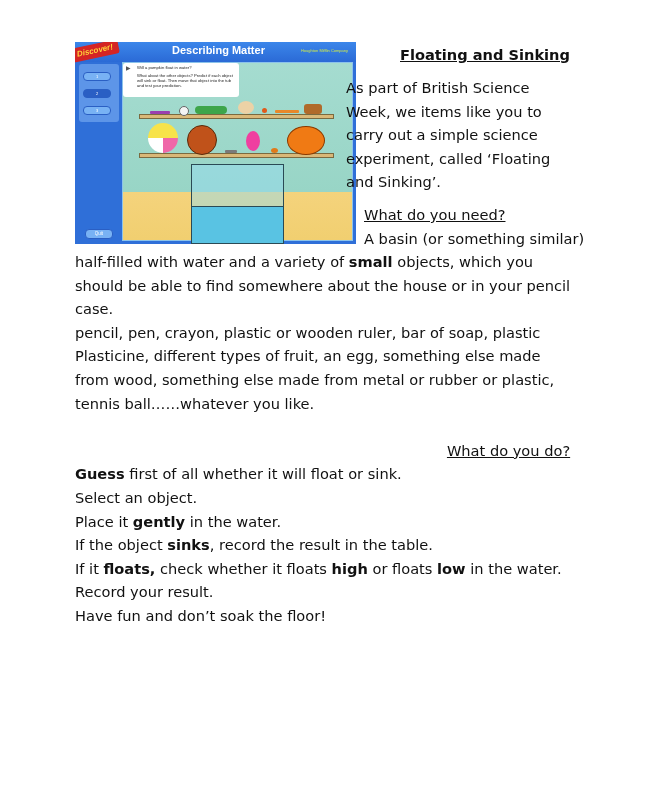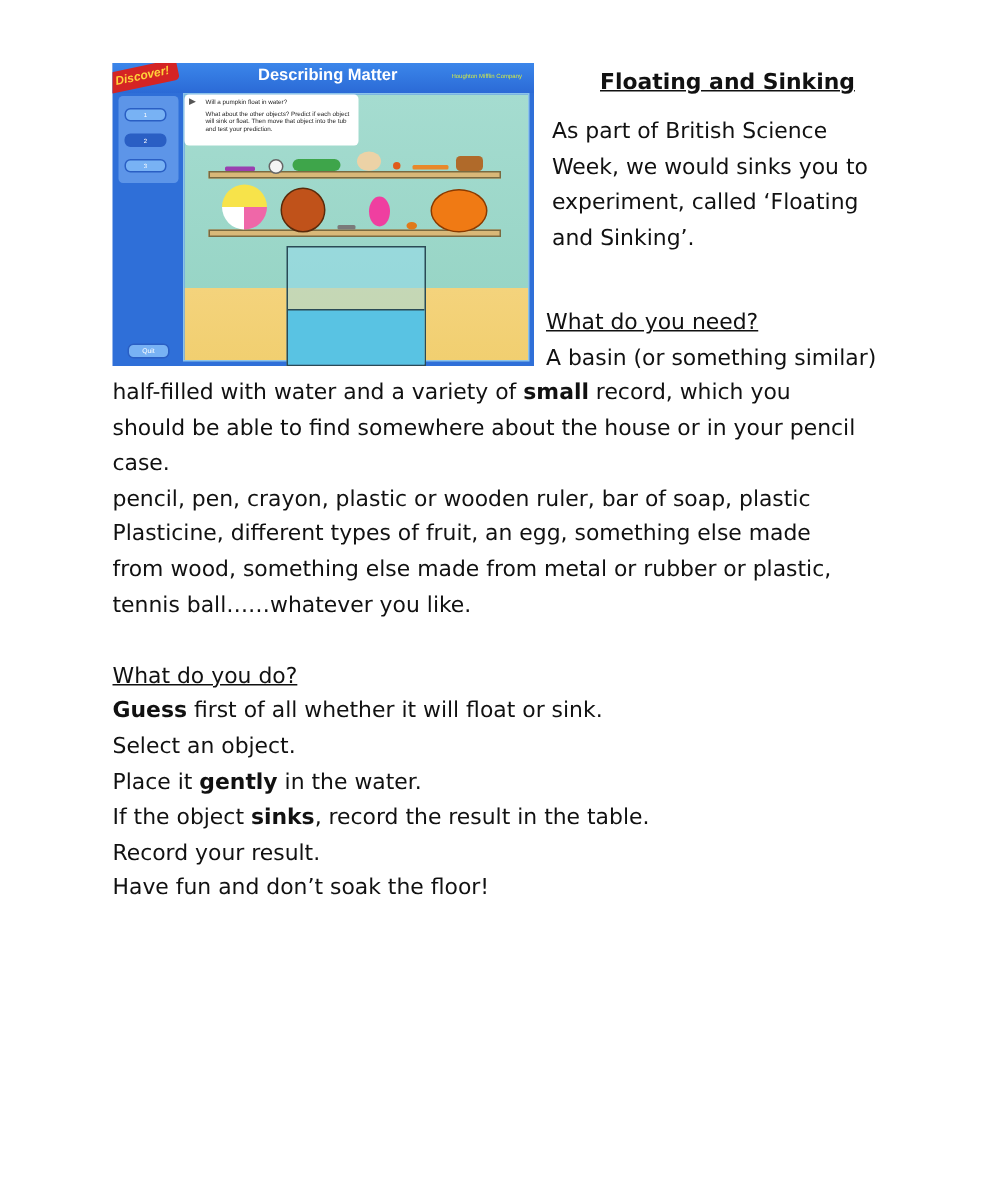--- a/index.html
+++ b/index.html
@@ -8,7 +8,7 @@
     .page { position: absolute; left: 0; top: 0; width: 658px; height: 801px; }
     .txt { font-size: 14.6px; line-height: 23.6px; white-space: nowrap; }
     b { font-weight: bold; }
-    .u { text-decoration: underline; }
+    .u { text-decoration: underline; text-align: right; }
 
     
     .shot { position: absolute; left: 75px; top: 42px; width: 281px; height: 202px;

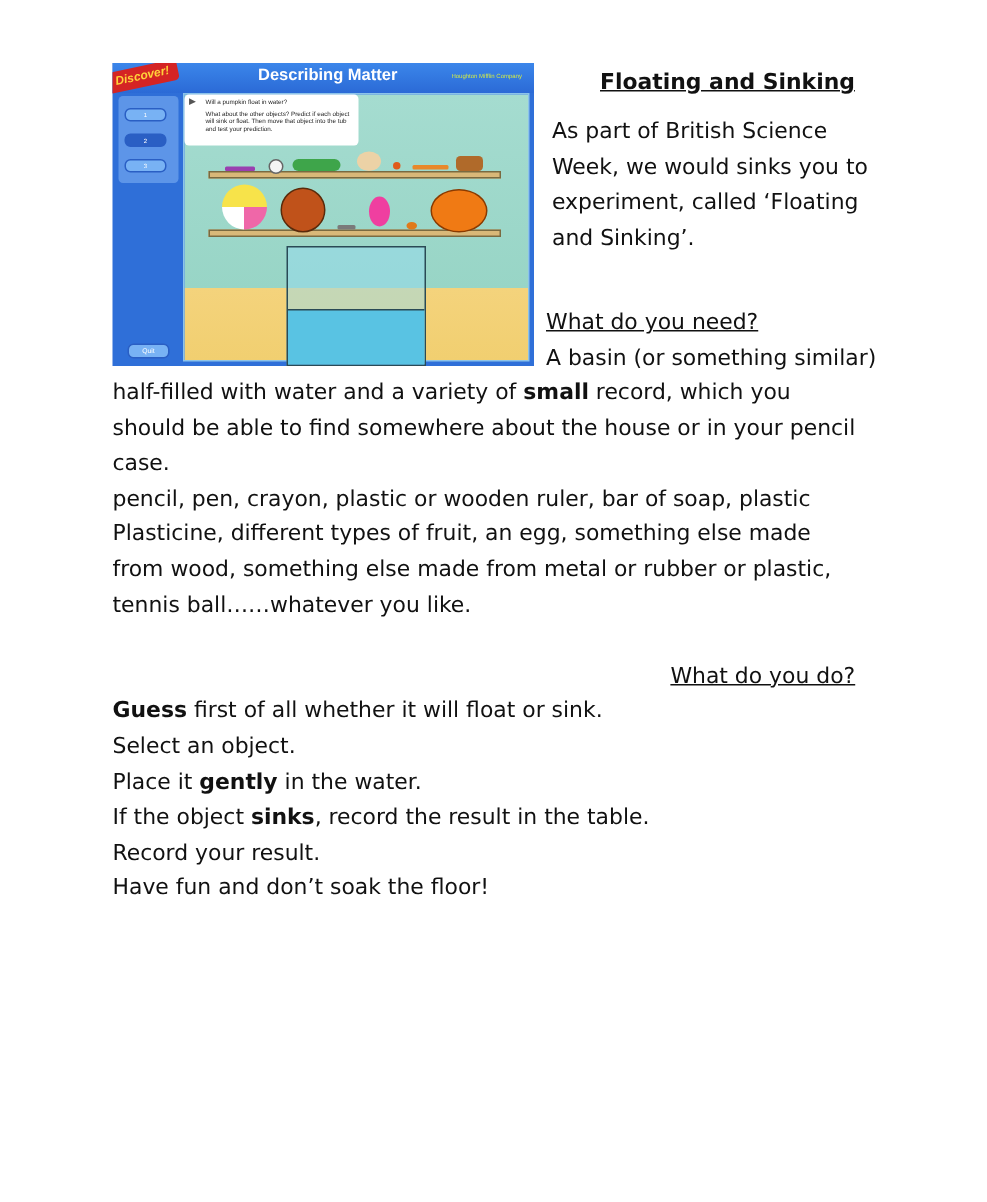--- a/index.html
+++ b/index.html
@@ -97,7 +97,7 @@
 
   <div class="txt u" style="position:absolute;left:400px;top:43px;font-weight:bold;font-size:14.6px">Floating and Sinking</div>
 
-  <div style="position:absolute;left:368px;top:76px">
+  <div style="position:absolute;left:346px;top:76px">
     <div class="txt">As part of British Science</div>
     <div class="txt">Week, we would sinks you to</div>
     <div class="txt">experiment, called ‘Floating</div>

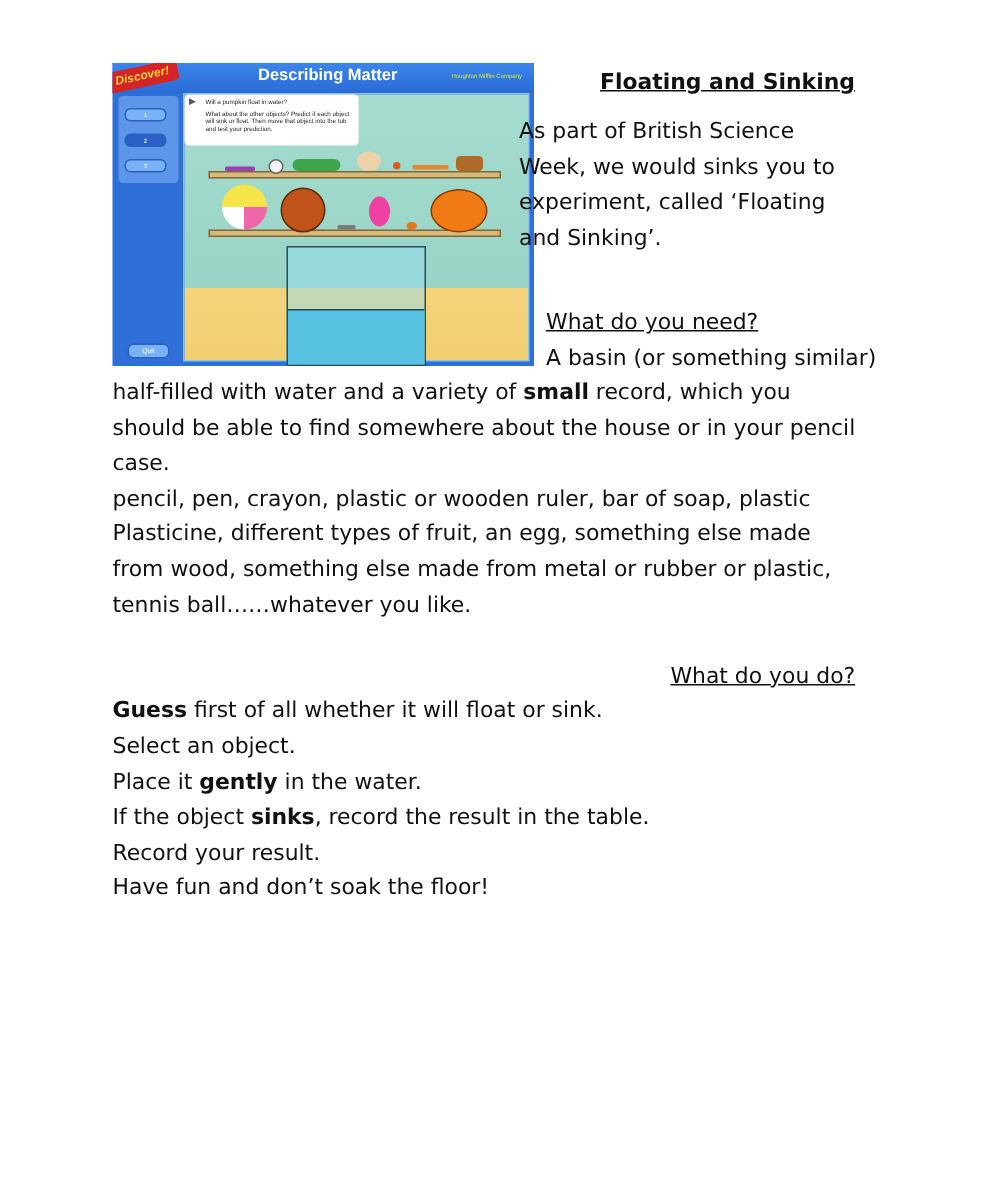--- a/index.html
+++ b/index.html
@@ -99,7 +99,7 @@
 
   <div style="position:absolute;left:346px;top:76px">
     <div class="txt">As part of British Science</div>
-    <div class="txt">Week, we would sinks you to</div>
+    <div class="txt">Week, we items like you to</div>
     <div class="txt">experiment, called ‘Floating</div>
     <div class="txt">and Sinking’.</div>
   </div>

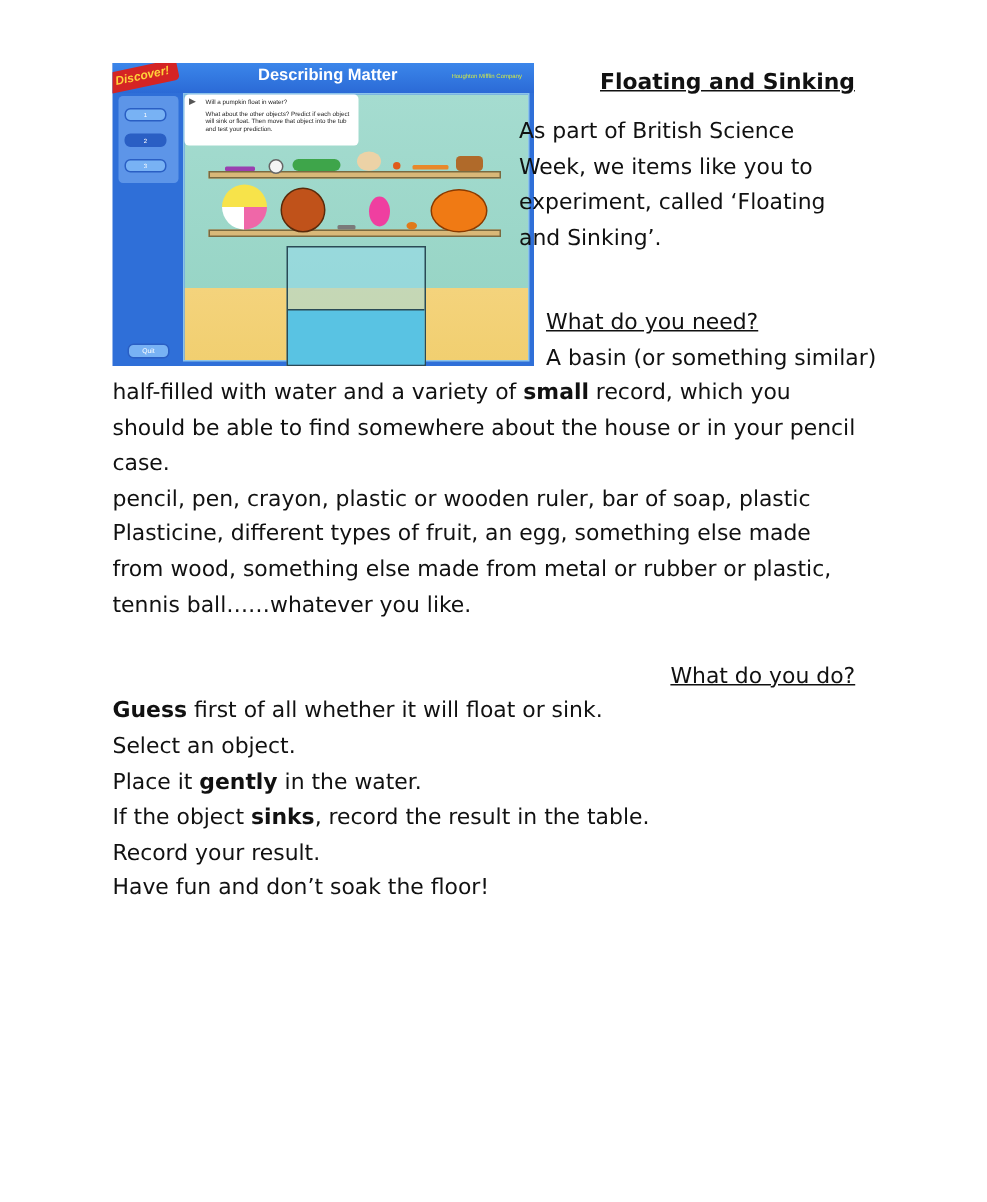--- a/index.html
+++ b/index.html
@@ -100,6 +100,7 @@
   <div style="position:absolute;left:346px;top:76px">
     <div class="txt">As part of British Science</div>
     <div class="txt">Week, we items like you to</div>
+    <div class="txt">carry out a simple science</div>
     <div class="txt">experiment, called ‘Floating</div>
     <div class="txt">and Sinking’.</div>
   </div>

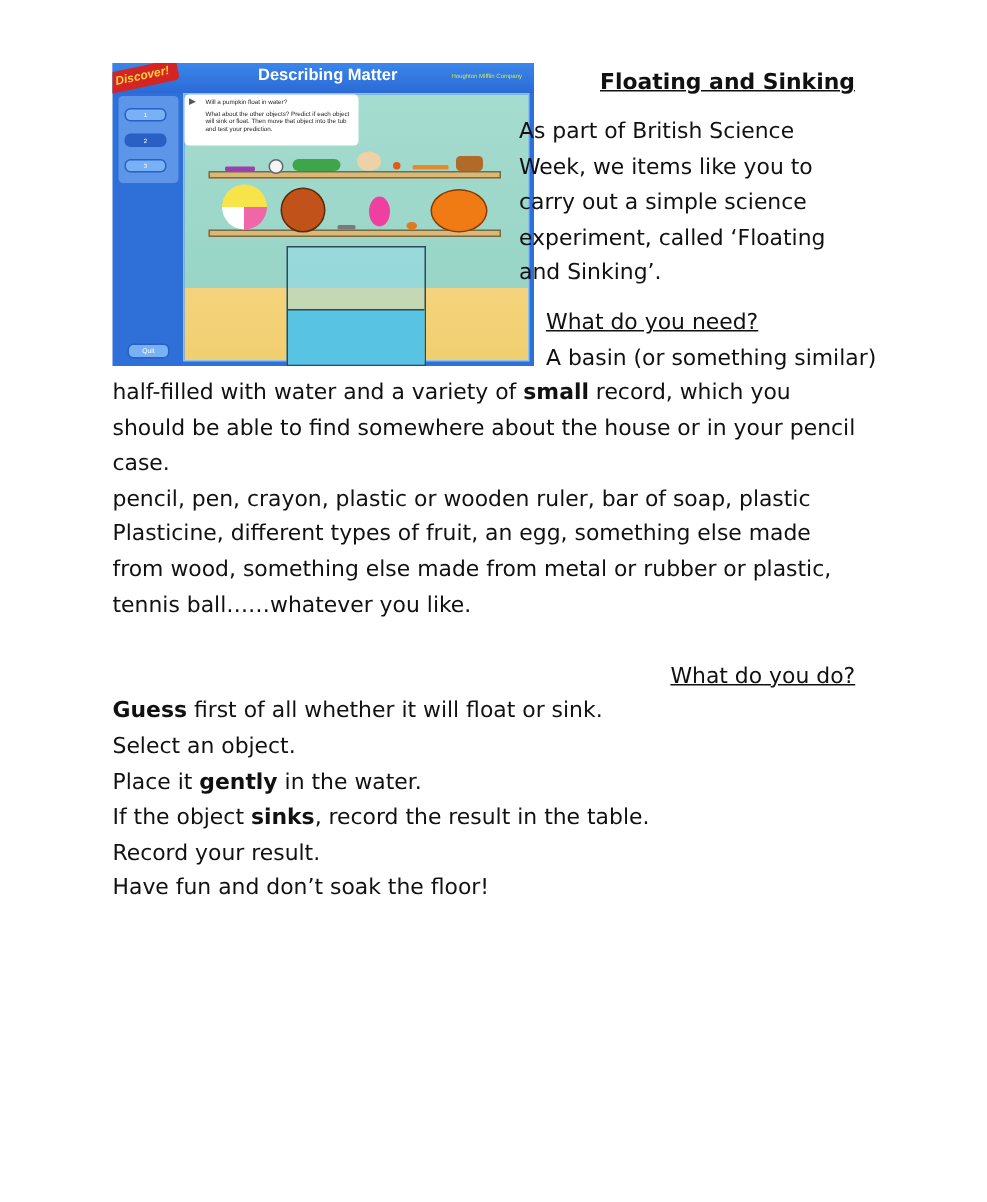--- a/index.html
+++ b/index.html
@@ -109,7 +109,7 @@
   <div class="txt" style="position:absolute;left:364px;top:227px">A basin (or something similar)</div>
 
   <div style="position:absolute;left:75px;top:250px">
-    <div class="txt"><span>half-filled with water and a variety of </span><b>small</b><span> record, which you</span></div>
+    <div class="txt"><span>half-filled with water and a variety of </span><b>small</b><span> objects, which you</span></div>
     <div class="txt">should be able to find somewhere about the house or in your pencil</div>
     <div class="txt">case.</div>
     <div class="txt">pencil, pen, crayon, plastic or wooden ruler, bar of soap, plastic</div>

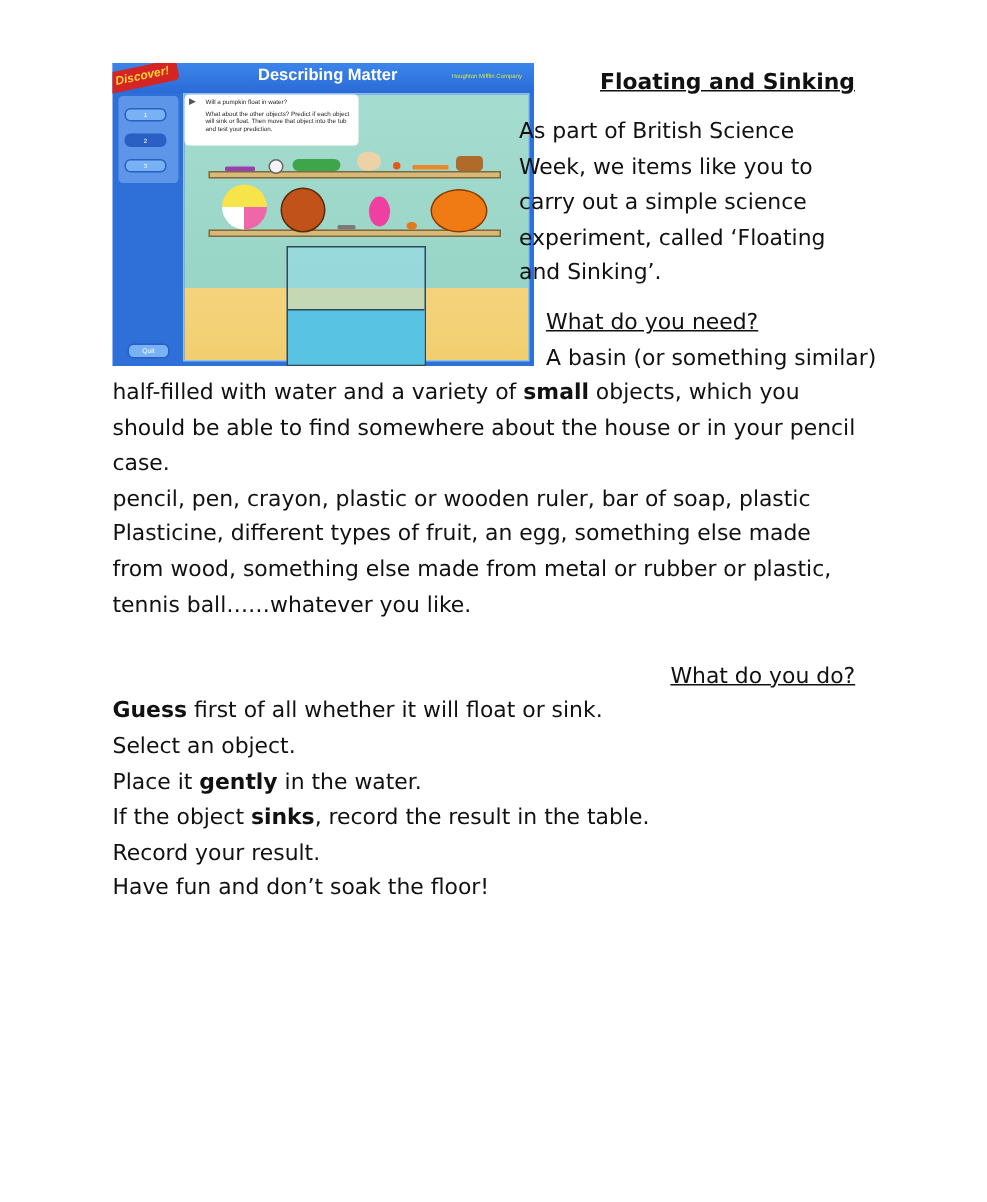--- a/index.html
+++ b/index.html
@@ -122,6 +122,7 @@
     <div class="txt">Select an object.</div>
     <div class="txt"><span>Place it </span><b>gently</b><span> in the water.</span></div>
     <div class="txt"><span>If the object </span><b>sinks</b><span>, record the result in the table.</span></div>
+    <div class="txt"><span>If it </span><b>floats,</b><span> check whether it floats </span><b>high</b><span> or floats </span><b>low</b><span> in the water.</span></div>
     <div class="txt">Record your result.</div>
     <div class="txt">Have fun and don’t soak the floor!</div>
   </div>

